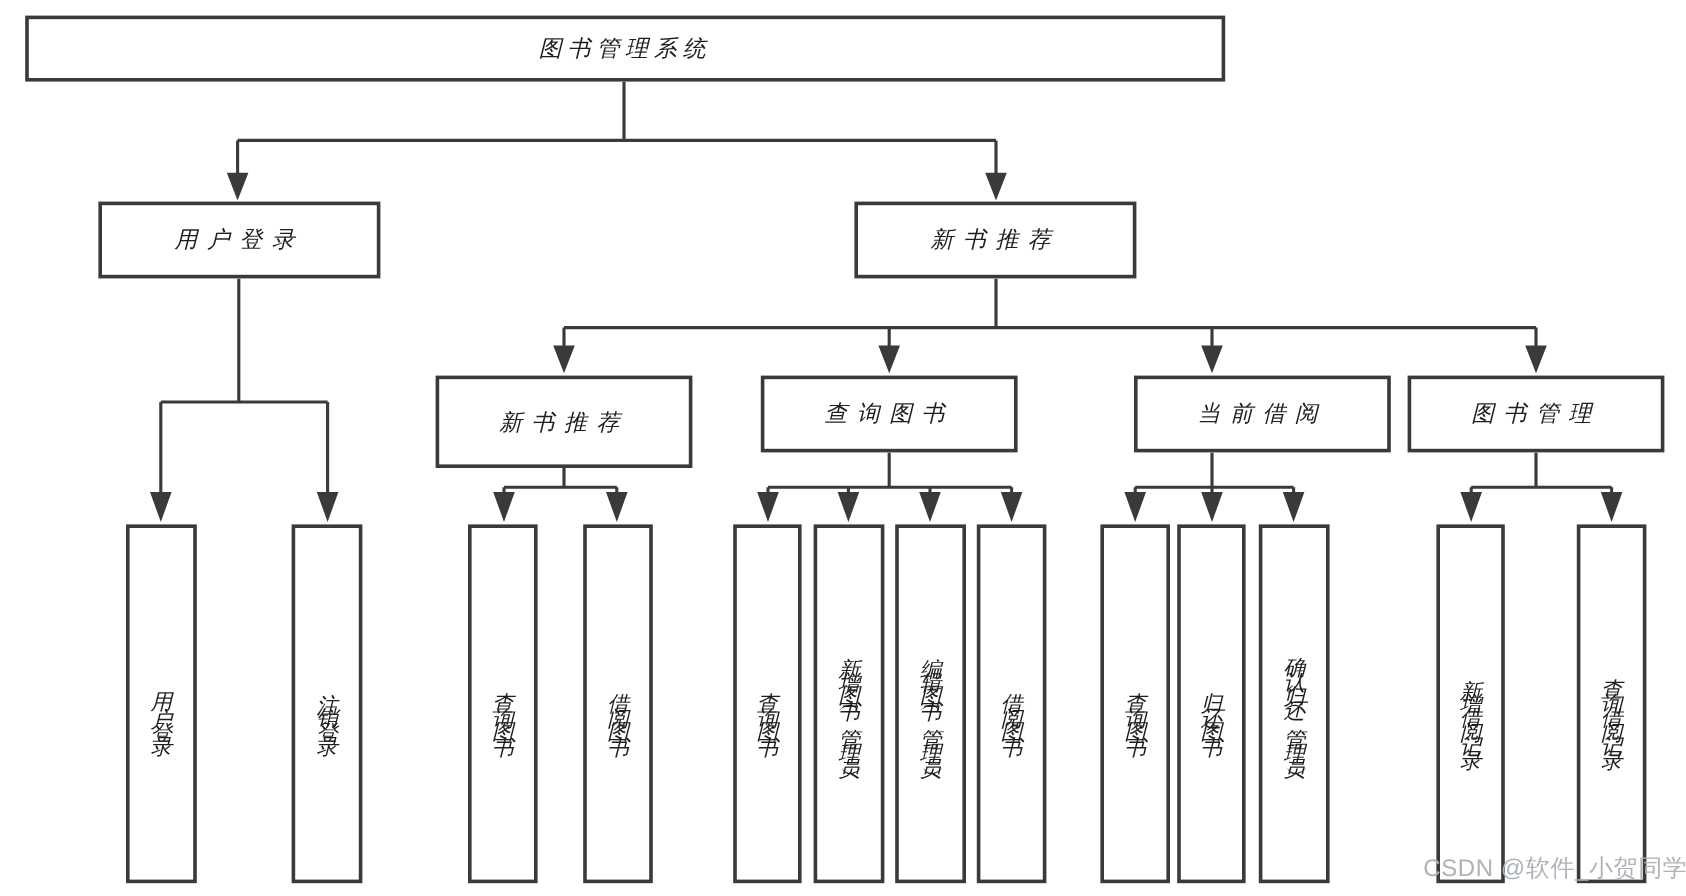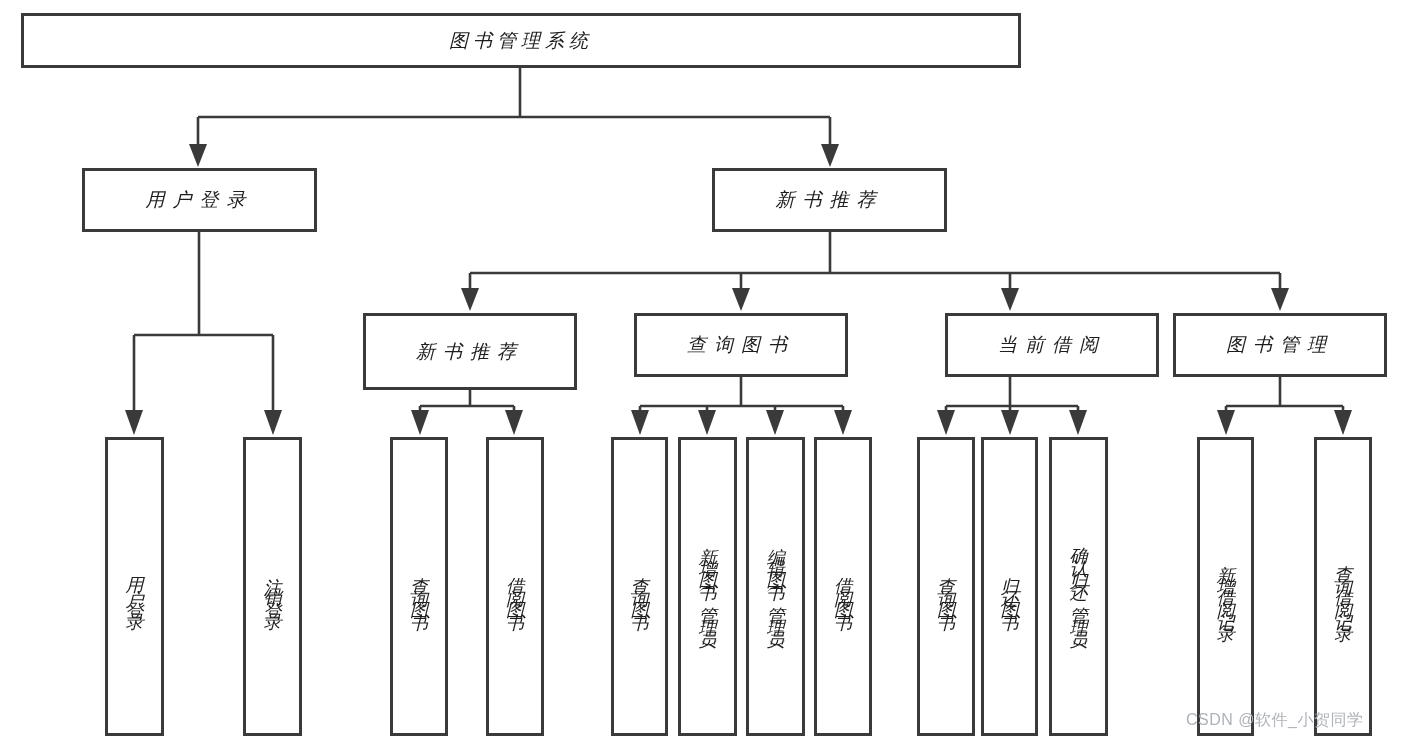--- a/index.html
+++ b/index.html
@@ -43,7 +43,7 @@
   .watermark{
     position:absolute;
     left:1186px;top:710px;
-    font-size:16px;
+    font-size:20px;
     letter-spacing:0.5px;
     color:var(--watermark);
     z-index:10;

